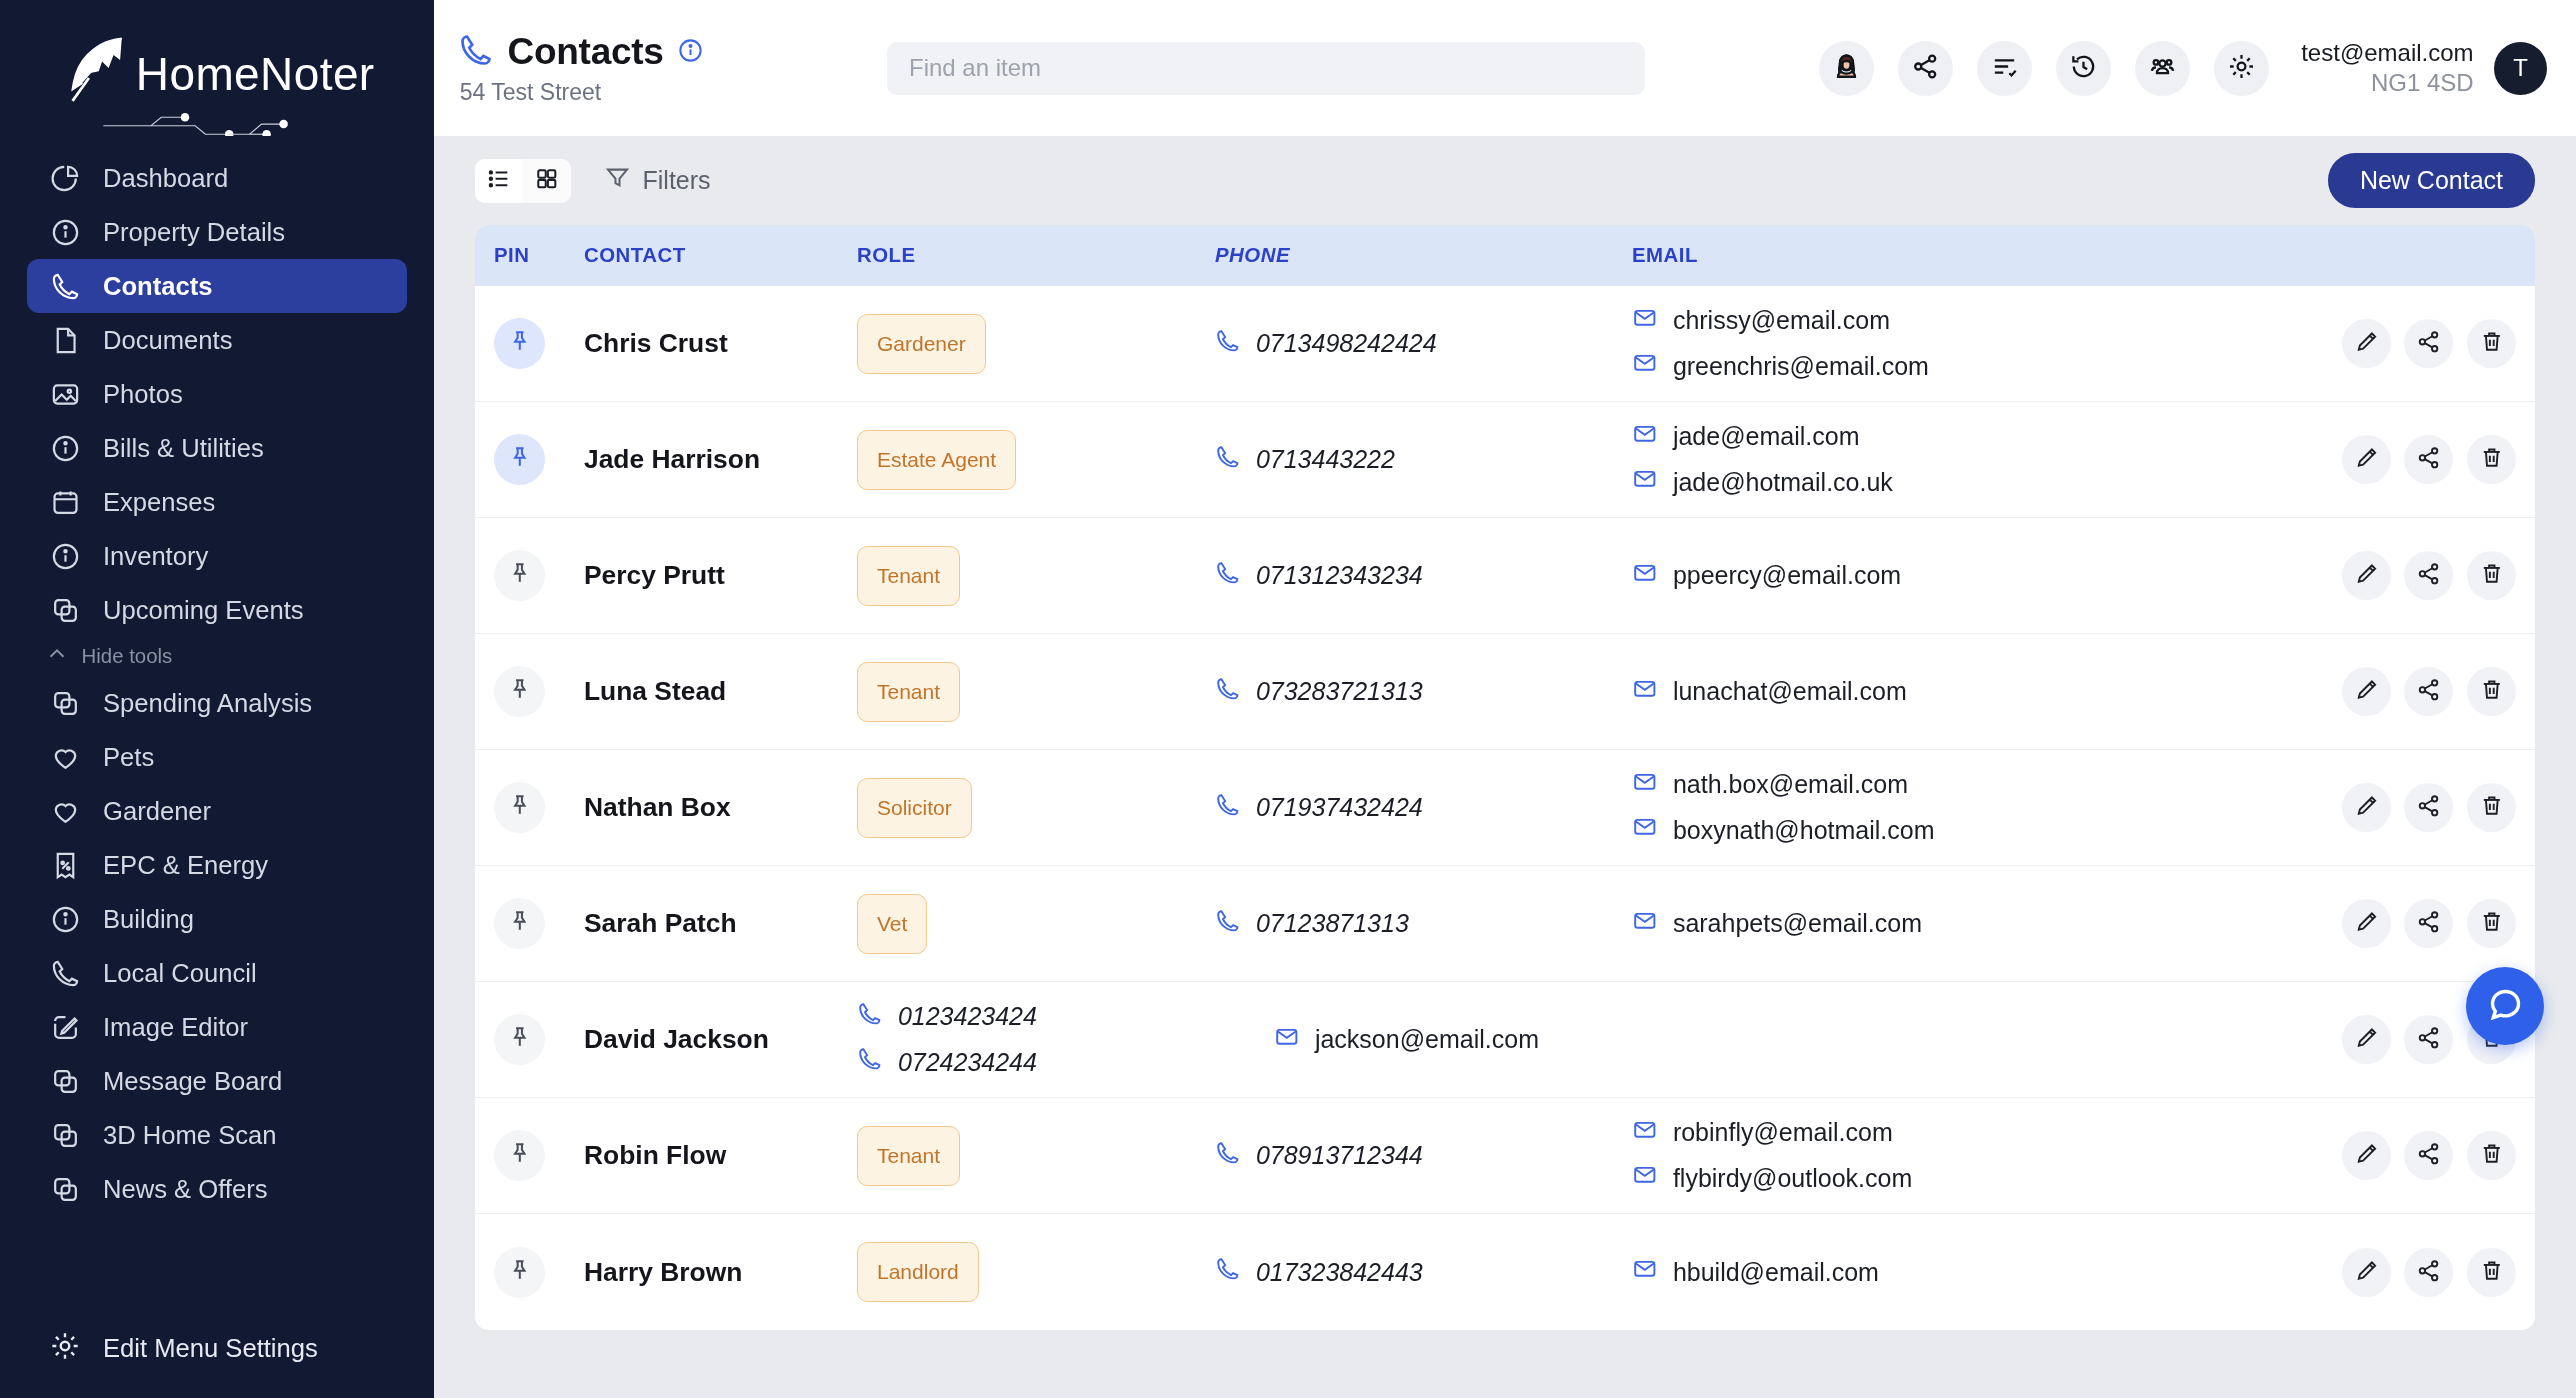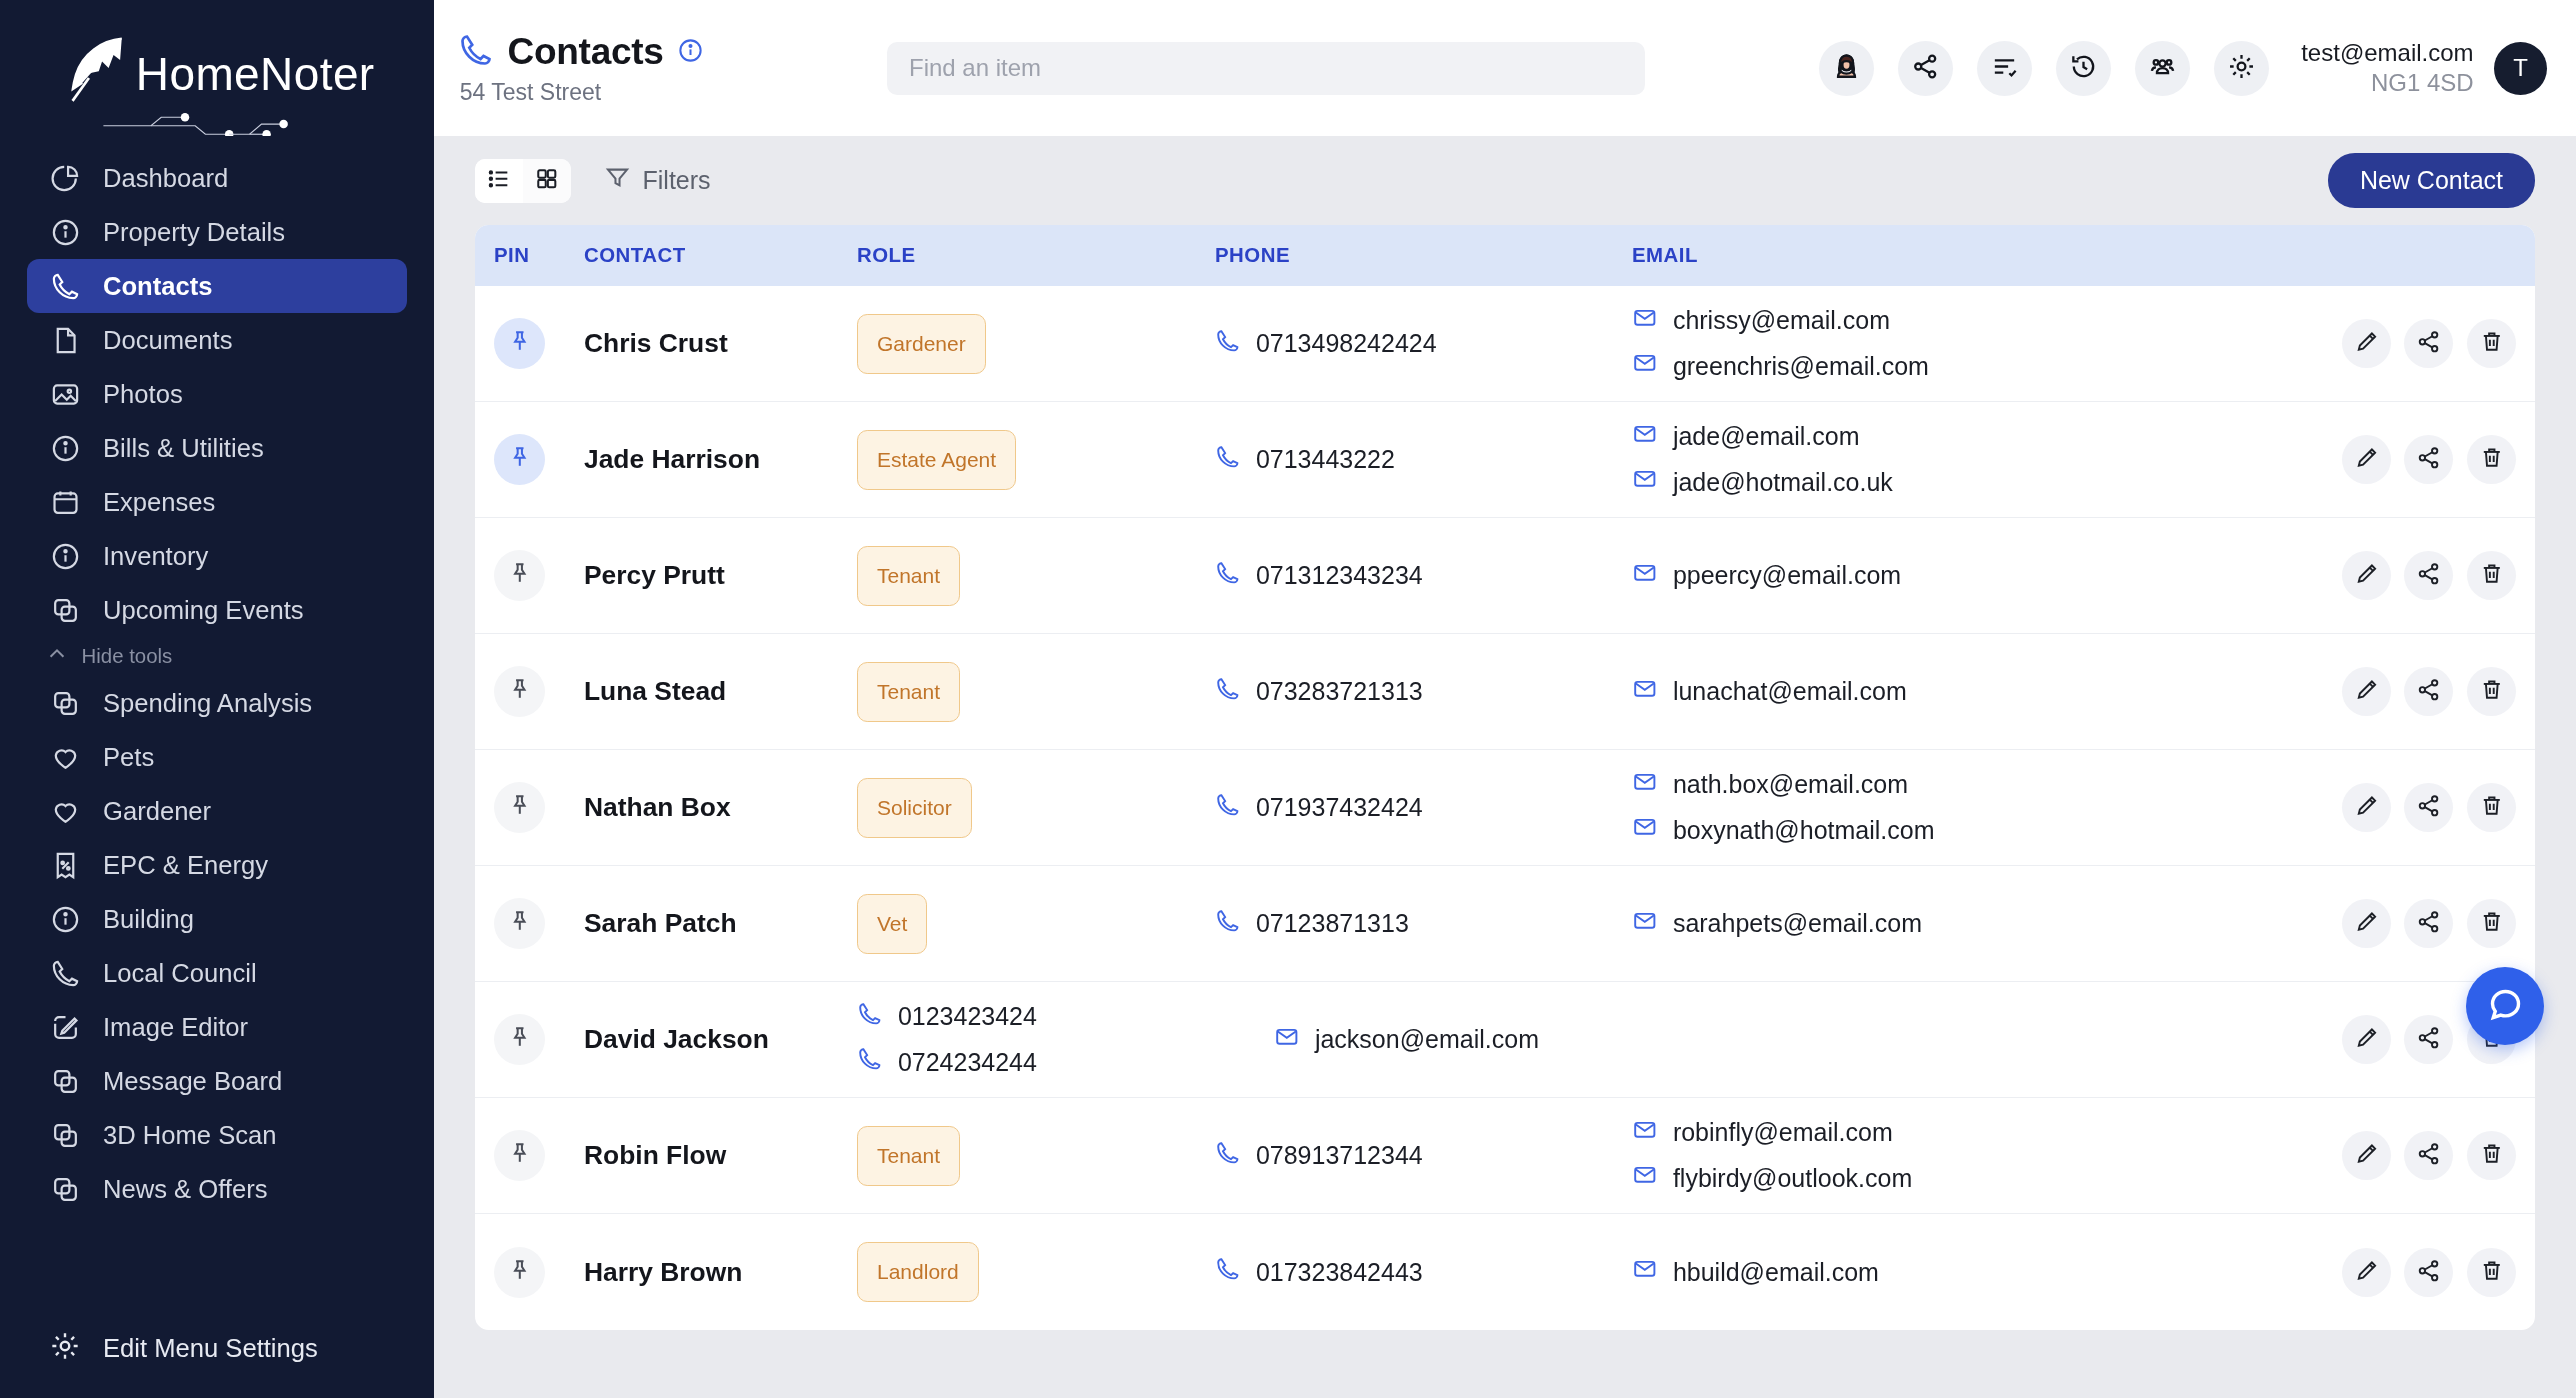--- a/index.html
+++ b/index.html
@@ -131,7 +131,7 @@
   .col-pin    { width: 109px; padding-left: 19px; }
   .col-name   { width: 273px; }
   .col-role   { width: 358px; }
-  .col-phone  { width: 417px; }
+  .col-phone  { width: 417px; font-style: italic; }
   .col-email  { flex: 1 1 auto; }
   .col-act    { width: 213px; }
 

